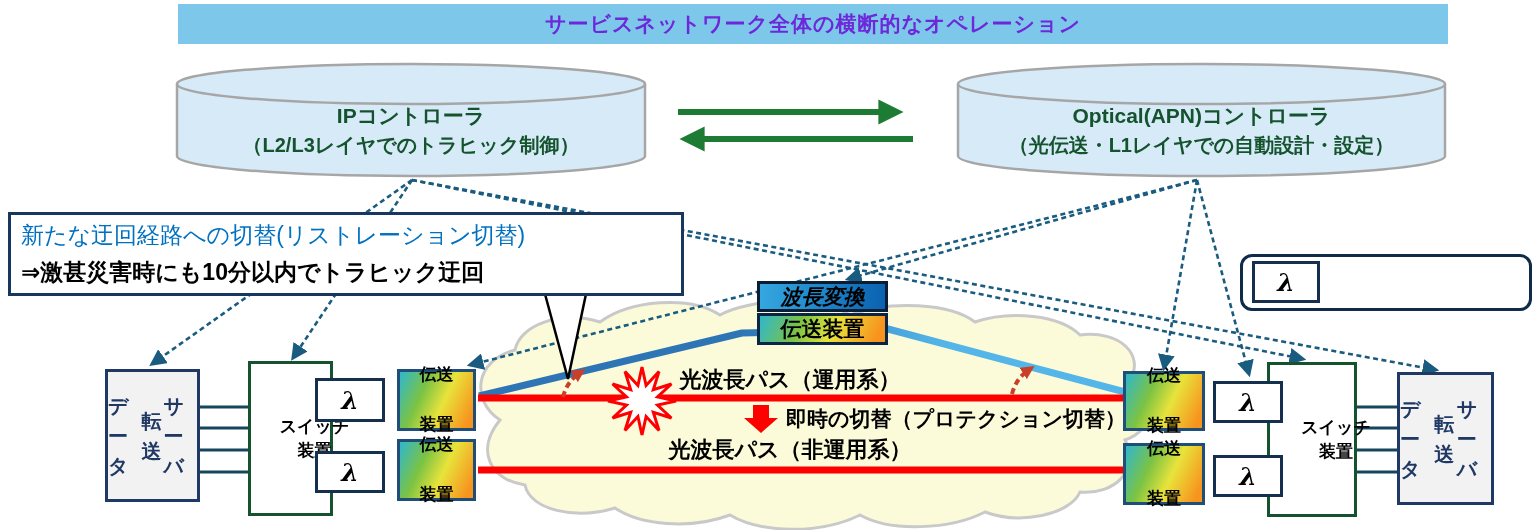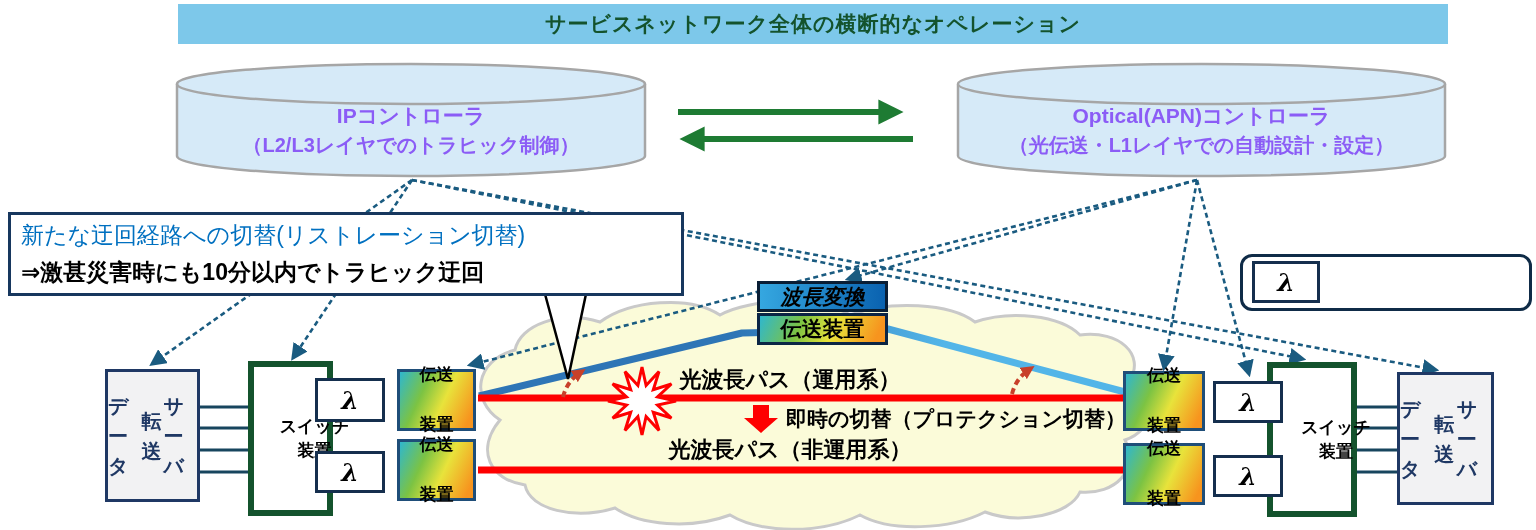--- a/index.html
+++ b/index.html
@@ -8,7 +8,7 @@
   .abs{position:absolute;}
   .banner{left:178px;top:4px;width:1270px;height:40px;background:#7DC8EA;
           display:flex;align-items:center;justify-content:center;}
-  .banner-title{font-size:21px;font-weight:bold;color:#14532d;letter-spacing:1px;}
+  .banner-title{font-size:21px;font-weight:bold;color:#6d28d9;letter-spacing:1px;}
   .cyl-text{display:flex;flex-direction:column;align-items:center;justify-content:center;
             text-align:left;color:#8b5cf6;}
   .cyl-title{font-size:21px;font-weight:bold;line-height:30px;}

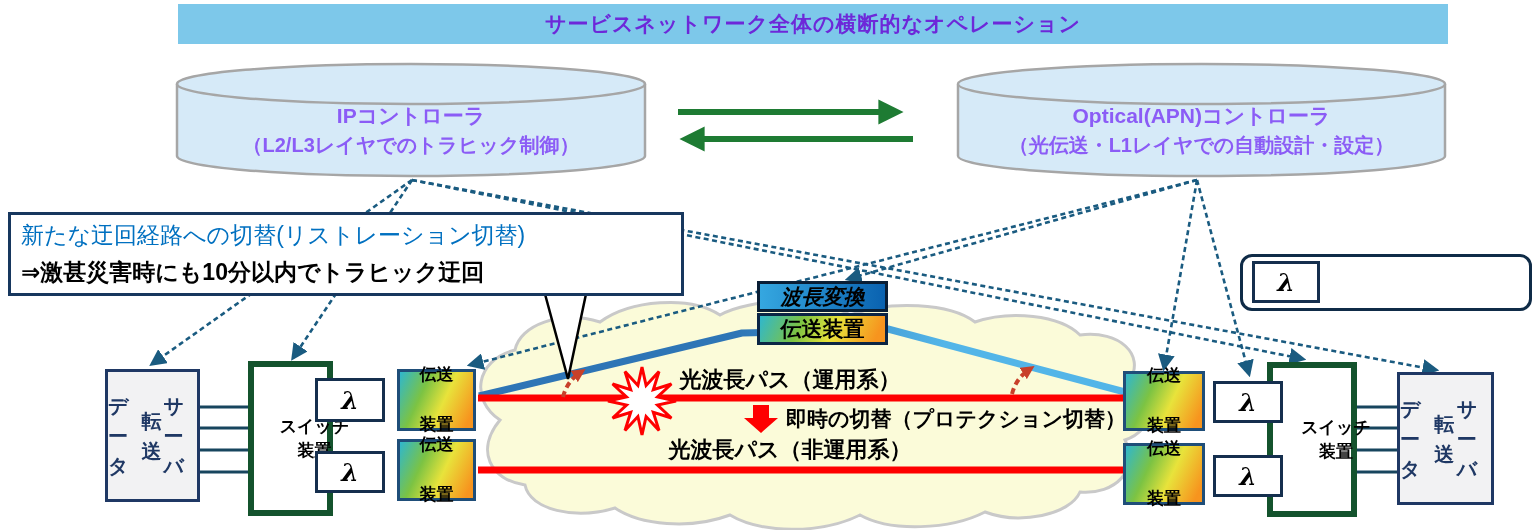--- a/index.html
+++ b/index.html
@@ -10,7 +10,7 @@
           display:flex;align-items:center;justify-content:center;}
   .banner-title{font-size:21px;font-weight:bold;color:#6d28d9;letter-spacing:1px;}
   .cyl-text{display:flex;flex-direction:column;align-items:center;justify-content:center;
-            text-align:left;color:#8b5cf6;}
+            text-align:left;color:#14532d;}
   .cyl-title{font-size:21px;font-weight:bold;line-height:30px;}
   .cyl-sub{font-size:20px;font-weight:bold;line-height:28px;}
   .callout{left:8px;top:212px;width:676px;height:84px;background:#fff;border:3px solid #17375E;

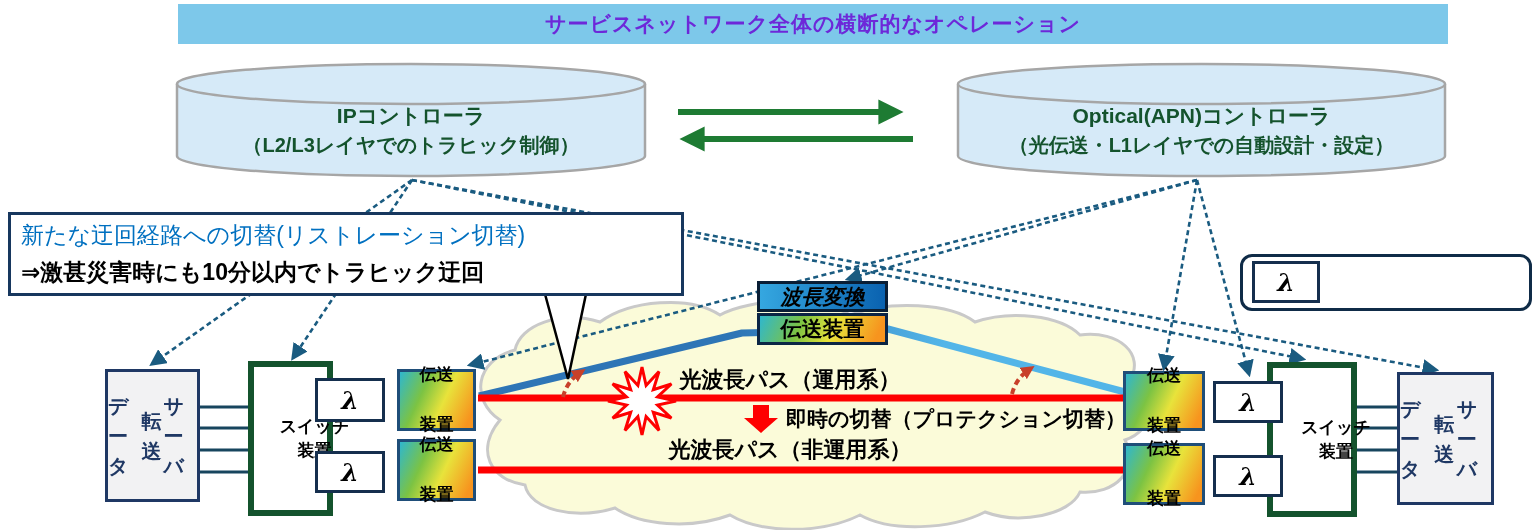--- a/index.html
+++ b/index.html
@@ -35,7 +35,7 @@
   .server{background:#F2F2F3;border:3px solid #1F3864;box-sizing:border-box;
           display:flex;flex-direction:row;align-items:center;justify-content:center;}
   .server div{color:#1F3864;font-size:20px;font-weight:bold;line-height:30px;letter-spacing:2px;}
-  .switch{background:#fff;border:6px solid #14532d;box-sizing:border-box;
+  .switch{background:#fff;border:3px solid #14532d;box-sizing:border-box;
           display:flex;flex-direction:column;align-items:center;justify-content:center;padding-left:48px;}
   .switch div{color:#000;font-size:17px;font-weight:bold;line-height:24px;white-space:nowrap;}
   .trans{background:linear-gradient(115deg,#2FB7CE 0%,#7CC343 32%,#E8E33B 58%,#F7941E 92%);

